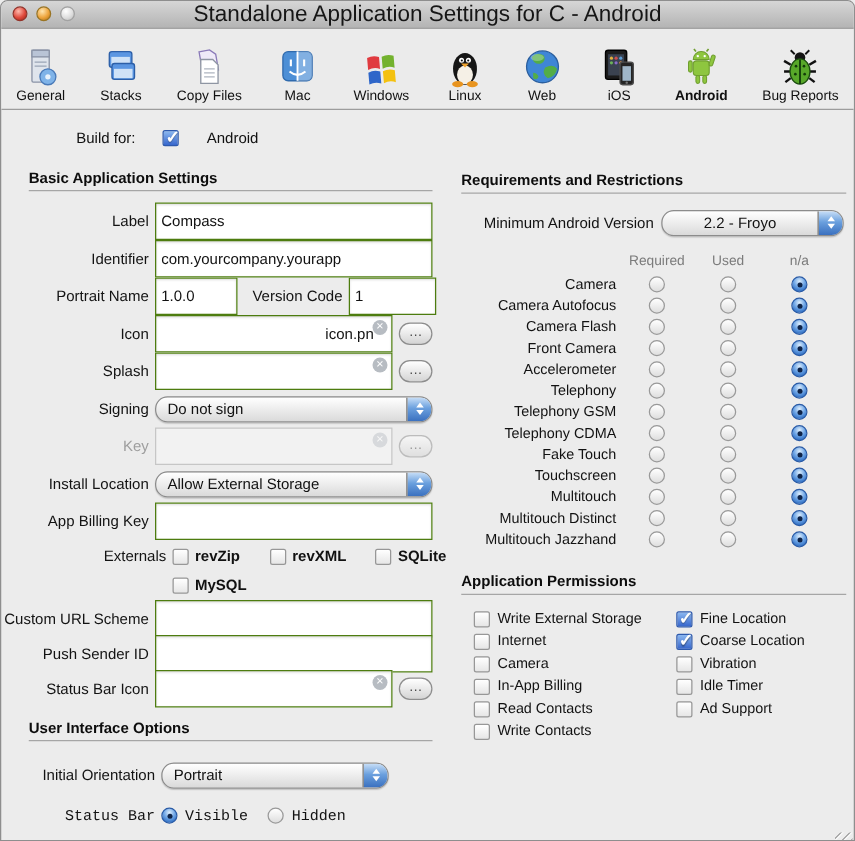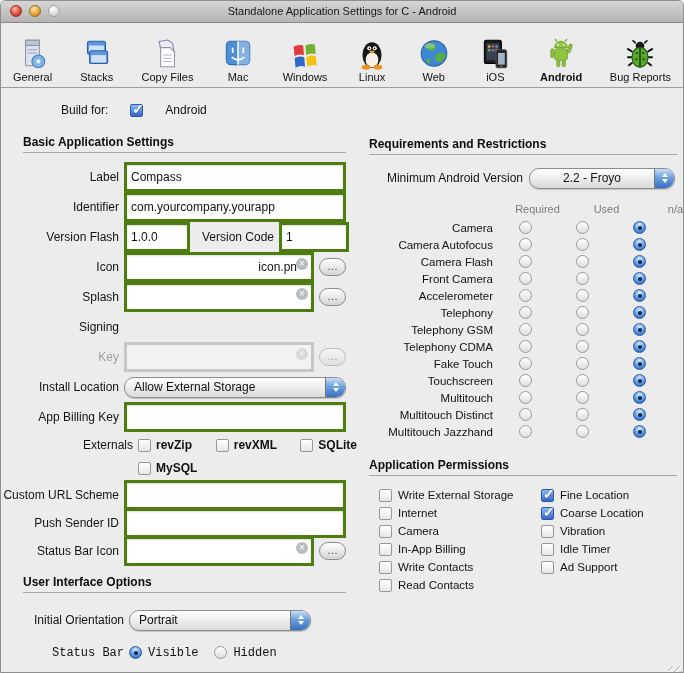--- a/index.html
+++ b/index.html
@@ -8,7 +8,7 @@
 
   
   #titlebar{height:21px;background:linear-gradient(#d6d6d6,#b4b4b4);border-bottom:1px solid #8a8a8a;position:relative;}
-  #titlebar .title{font-size:11px;line-height:21px;text-align:center;color:#161616;}
+  #titlebar .title{font-size:18px;line-height:21px;text-align:center;color:#161616;}
   .lights{position:absolute;left:9px;top:4px;display:flex;gap:7px;}
   .light{width:12px;height:12px;border-radius:50%;box-sizing:border-box;}
   .light.red{background:radial-gradient(circle at 38% 30%,#ffb9ad,#df4a3d 55%,#9c2015);border:1px solid #94342b;}

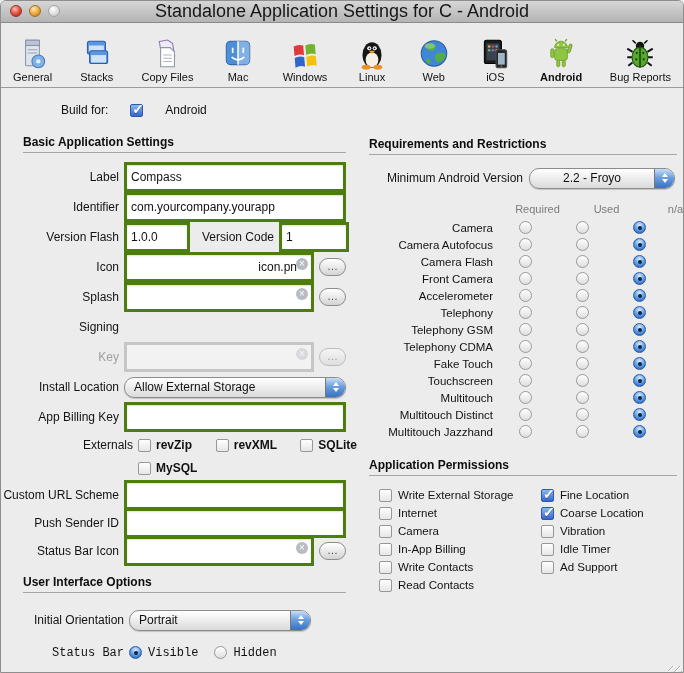--- a/index.html
+++ b/index.html
@@ -40,7 +40,7 @@
   .lbl.mid{width:84px;}
   .disabled .lbl{color:#9e9e9e;}
 
-  .txtfield{box-sizing:border-box;height:30px;background:#fff;border:3px solid #4d7c0f;box-shadow:inset 0 1px 2px rgba(0,0,0,.14);display:flex;align-items:center;position:relative;}
+  .txtfield{box-sizing:border-box;height:30px;background:#fff;border:1px solid #4d7c0f;box-shadow:inset 0 1px 2px rgba(0,0,0,.14);display:flex;align-items:center;position:relative;}
   .txtfield input{flex:1;min-width:0;border:none;outline:none;background:transparent;font-family:"Liberation Sans",sans-serif;font-size:12px;color:#111;padding:0 4px;}
   .txtfield input.r{text-align:right;padding-right:14px;}
   .w-full{width:222px;}

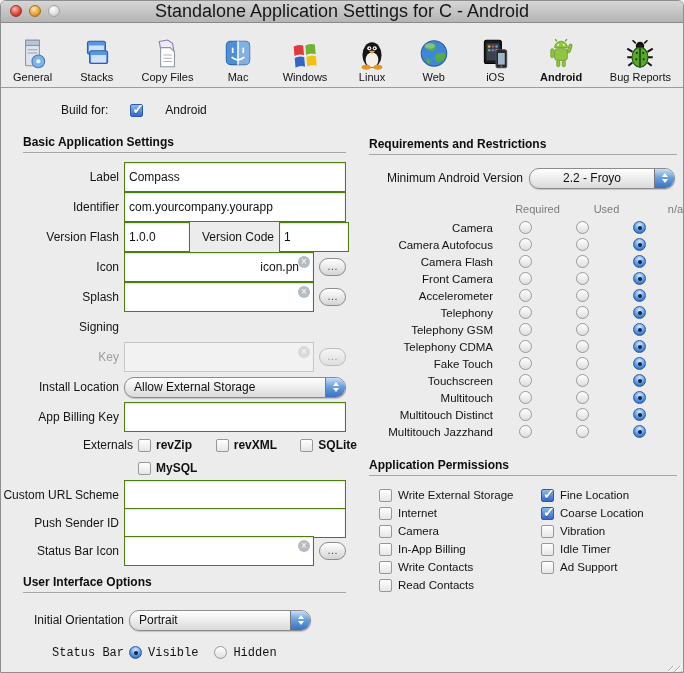--- a/index.html
+++ b/index.html
@@ -84,7 +84,7 @@
   .minver-row .lbl{width:166px;padding-right:6px;}
   .w-minver{width:146px;}
 
-  .req-head{display:flex;margin-top:14px;height:14px;font-size:11px;color:#7b7b7b;gap:12px;}
+  .req-head{display:flex;margin-top:14px;height:14px;font-size:11px;color:#7b7b7b;}
   .req-spacer{width:140px;flex:none;}
   .req-cell{width:57px;flex:none;display:flex;justify-content:center;}
   .req-row{display:flex;align-items:center;height:13px;margin-top:4px;}

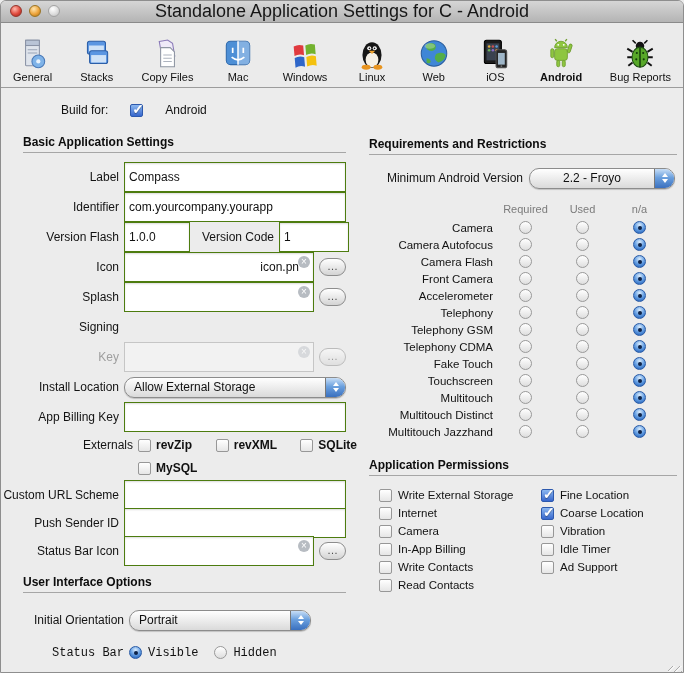--- a/index.html
+++ b/index.html
@@ -285,7 +285,7 @@
         </div>
 
         <div class="lrow">
-          <span class="lbl">Version Flash</span>
+          <span class="lbl">Portrait Name</span>
           <span class="txtfield w-vn">
               <input value="1.0.0" style="">
             </span>

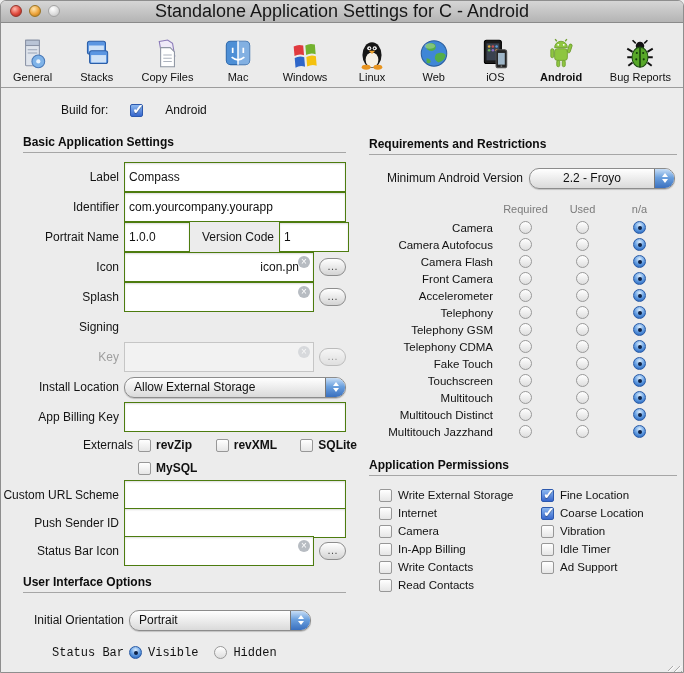--- a/index.html
+++ b/index.html
@@ -315,6 +315,13 @@
 
         <div class="lrow">
           <span class="lbl">Signing</span>
+          <span class="popup w-full">
+            <span class="val">Do not sign</span>
+            <span class="cap">
+                <span class="au"></span>
+                <span class="ad"></span>
+              </span>
+          </span>
         </div>
 
         <div class="lrow disabled">

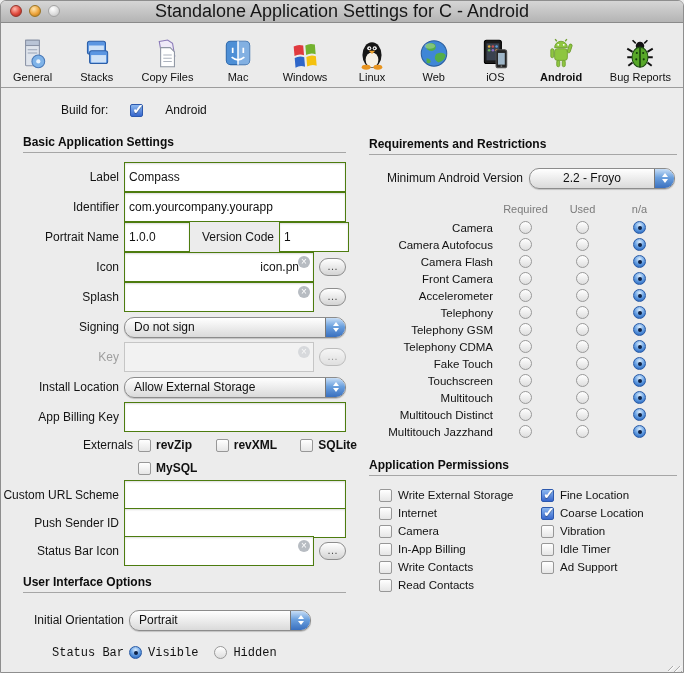--- a/index.html
+++ b/index.html
@@ -636,11 +636,11 @@
           </div>
           <div class="perm-item">
             <span class="checkbox"></span>
+            <span>Read Contacts</span>
+          </div>
+          <div class="perm-item">
+            <span class="checkbox"></span>
             <span>Write Contacts</span>
-          </div>
-          <div class="perm-item">
-            <span class="checkbox"></span>
-            <span>Read Contacts</span>
           </div>
         </div>
         <div class="perm-col2">

